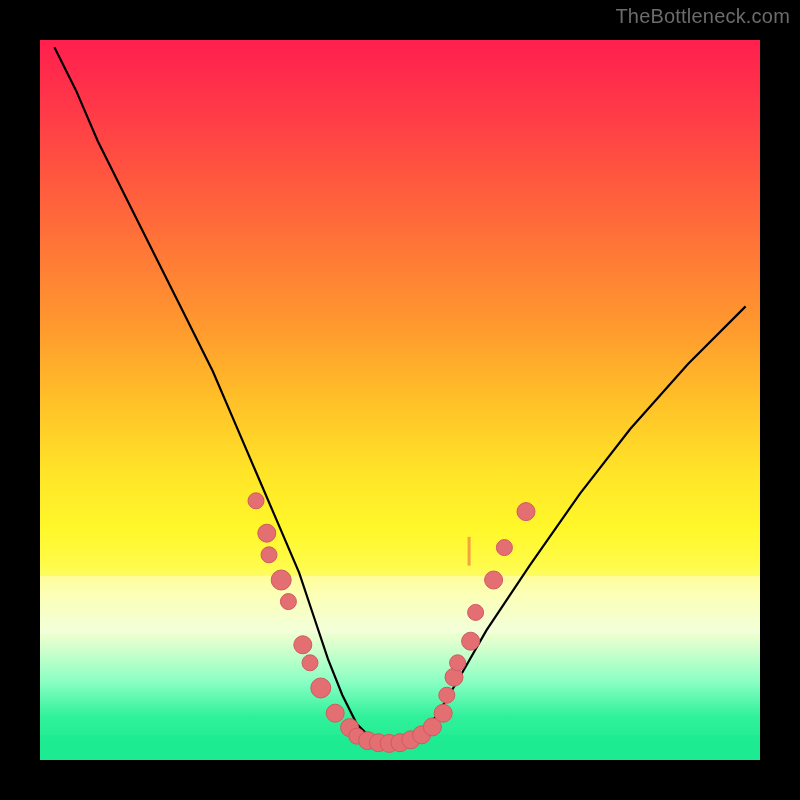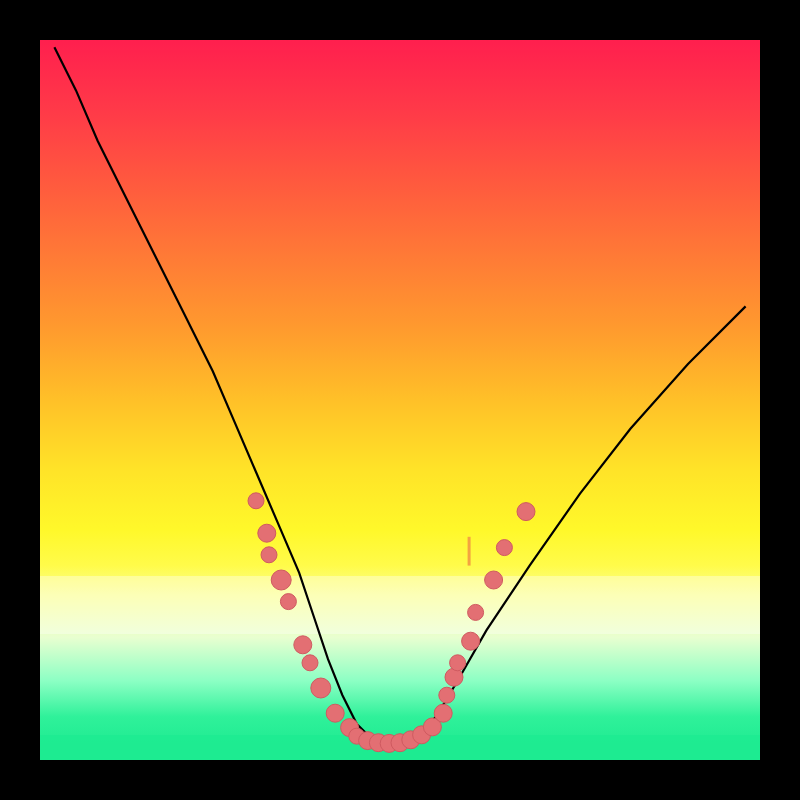--- a/index.html
+++ b/index.html
@@ -78,6 +78,7 @@
 <body>
 
 <div class="frame">
+  <div class="watermark">TheBottleneck.com</div>
 
   <div class="plot-area">
     <div class="band-light" style="top: 74.5%; height: 8%;"></div>

